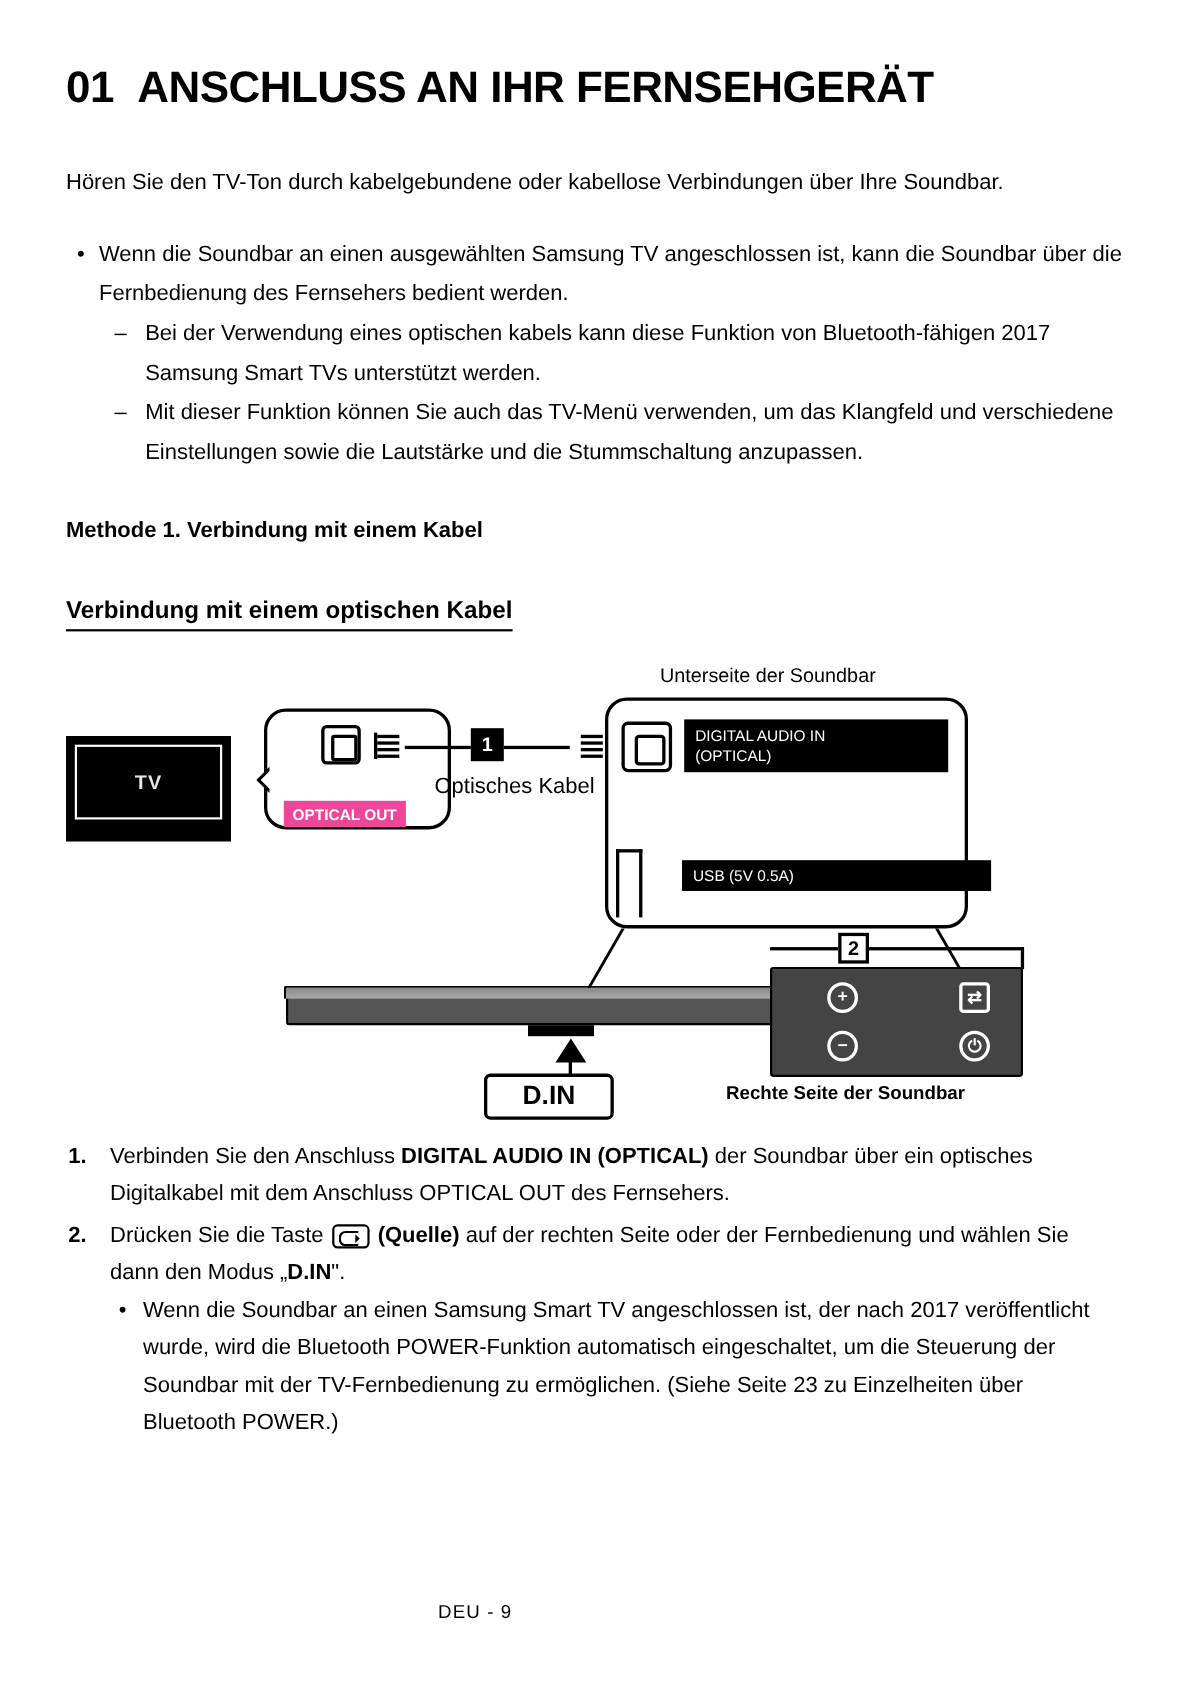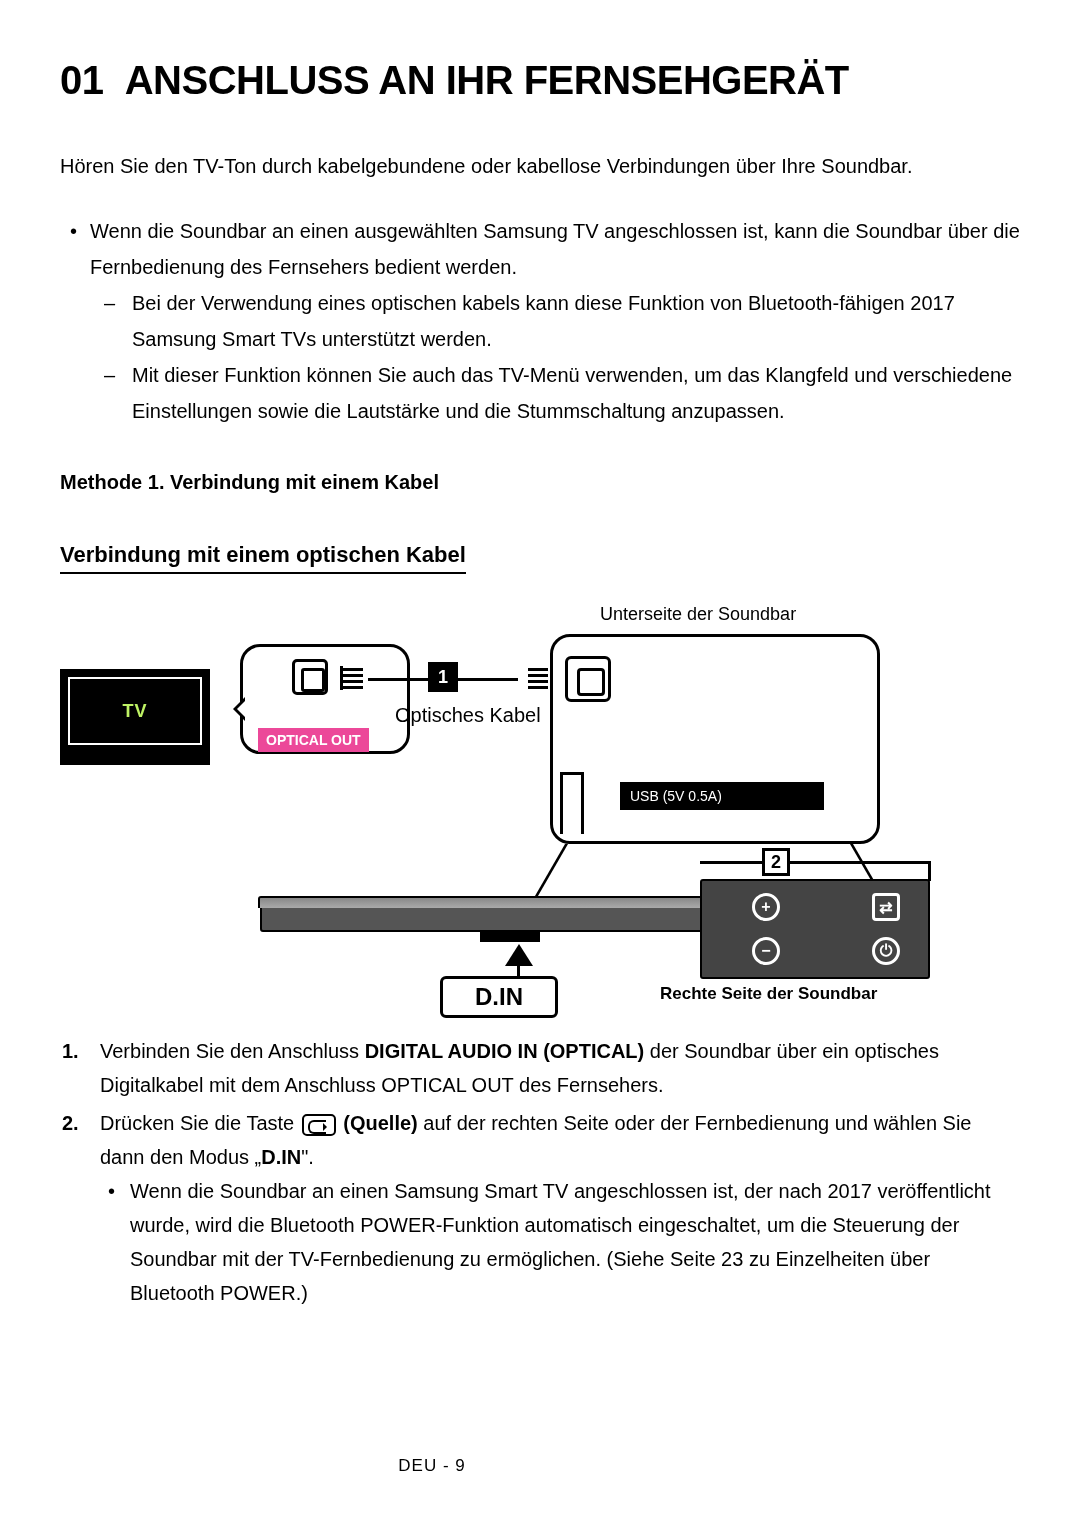--- a/index.html
+++ b/index.html
@@ -369,6 +369,10 @@
 
   <div class="sb-bubble"></div>
   <div class="sb-port"></div>
+  <div class="dai-badge">
+    <span>DIGITAL AUDIO IN</span><br>
+    <span>(OPTICAL)</span>
+  </div>
   <div class="usb-slot"></div>
   <div class="usb-badge">USB (5V 0.5A)</div>
   <div class="sb-lead1"></div>

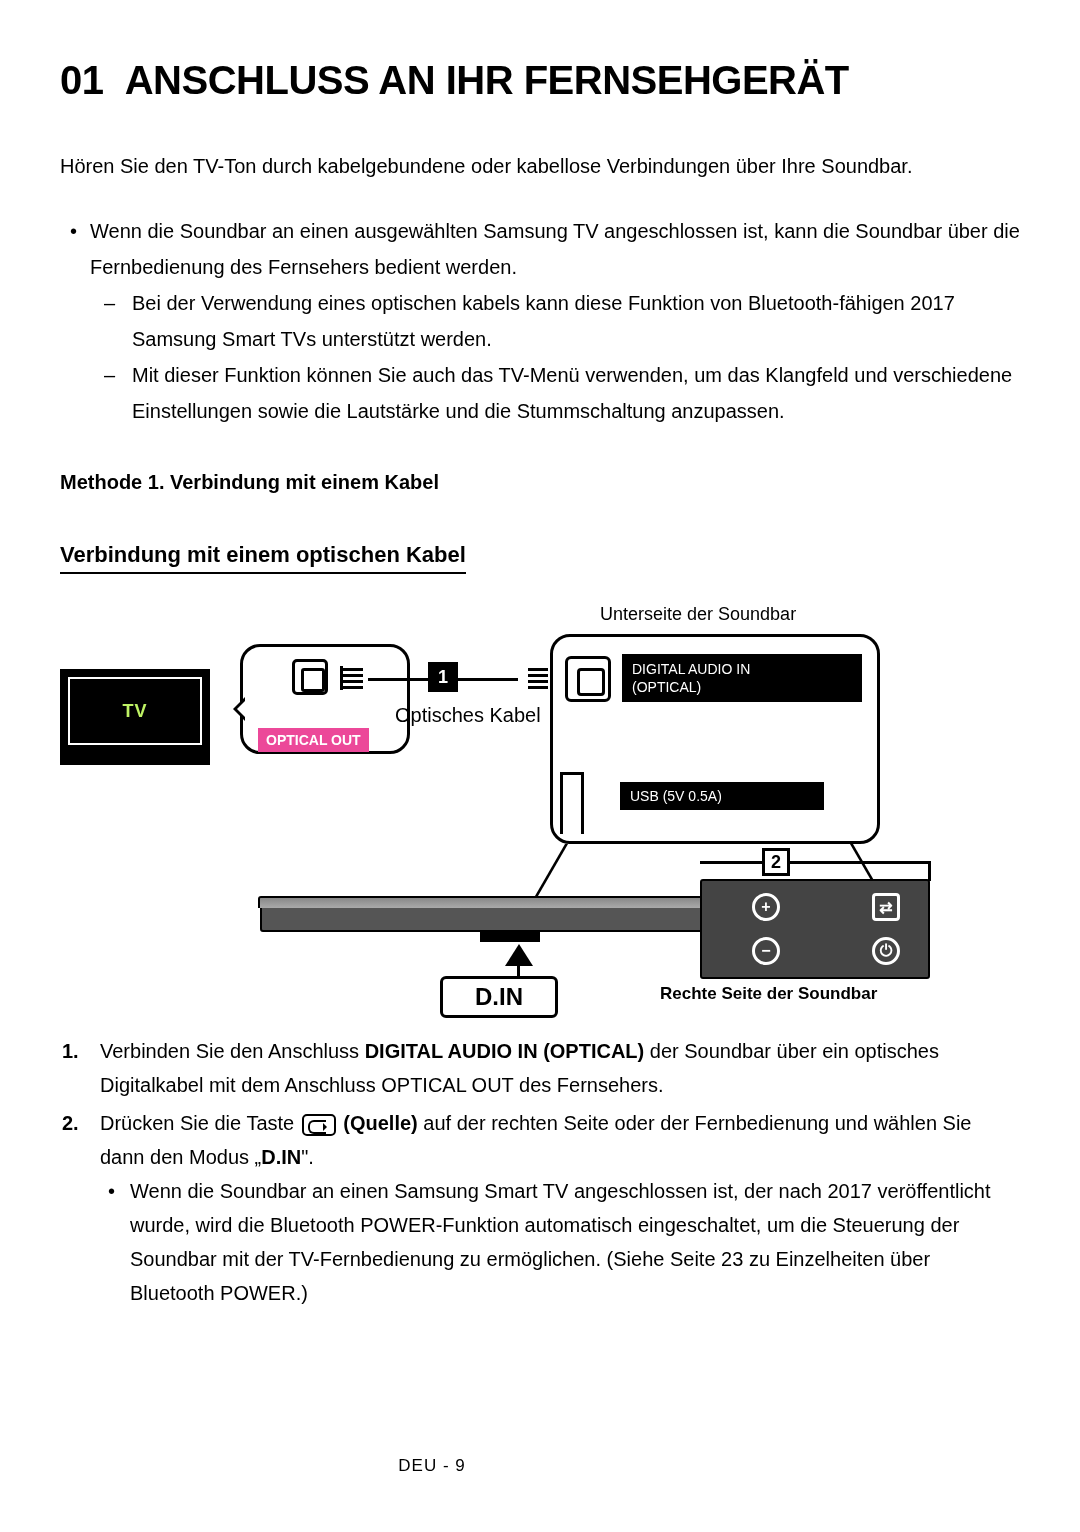--- a/index.html
+++ b/index.html
@@ -98,7 +98,7 @@
     position:absolute; inset:4px 4px 10px 4px;
     border:2px solid #fff; background:#000;
     display:flex;align-items:center;justify-content:center;
-    color:#bef264;font-weight:700;font-size:18px;letter-spacing:1px;
+    color:#e5e5e5;font-weight:700;font-size:18px;letter-spacing:1px;
   }
 
   

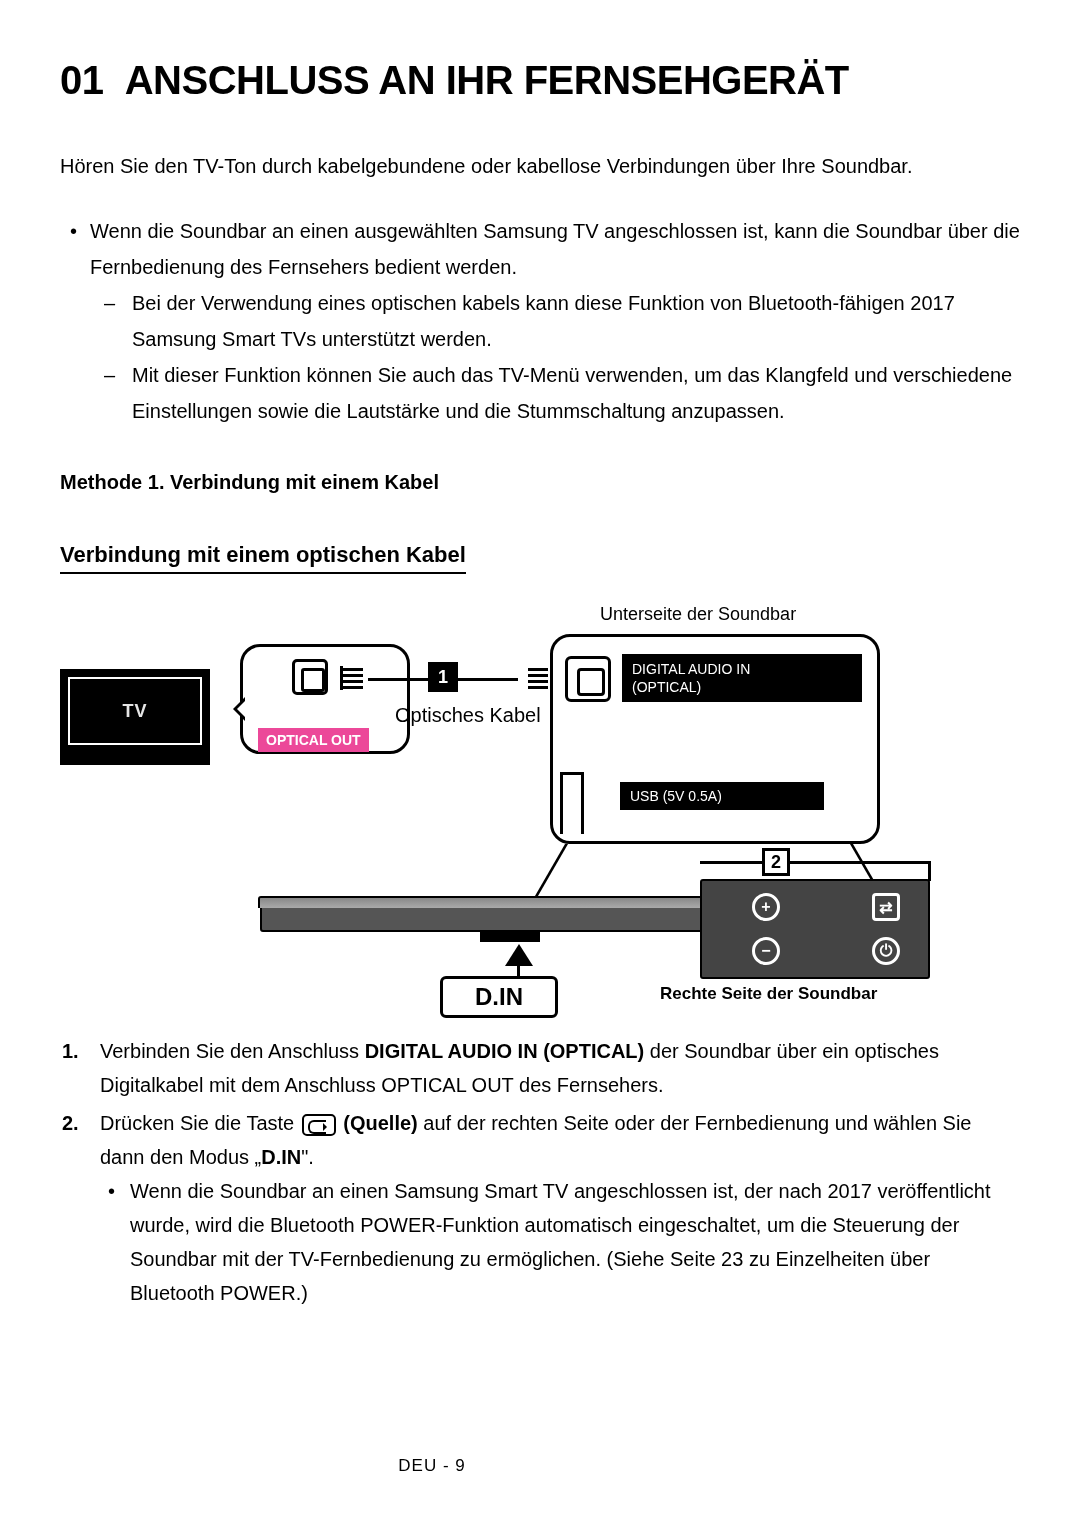--- a/index.html
+++ b/index.html
@@ -195,7 +195,7 @@
   .usb-badge {
     position:absolute; left:560px; top:178px;
     background:#000; color:#fff; font-size:14px;
-    padding:6px 10px; width:204px;
+    padding:6px 10px; width:281px;
   }
   .sb-lead1 {
     position:absolute; left:505px; top:240px;

